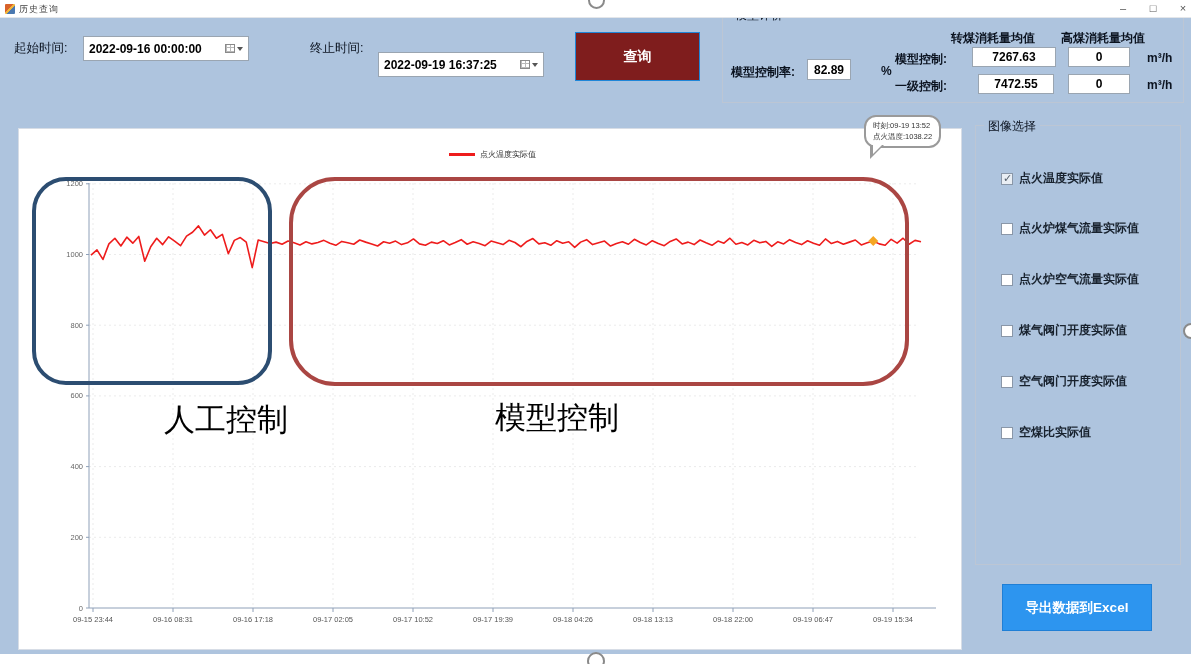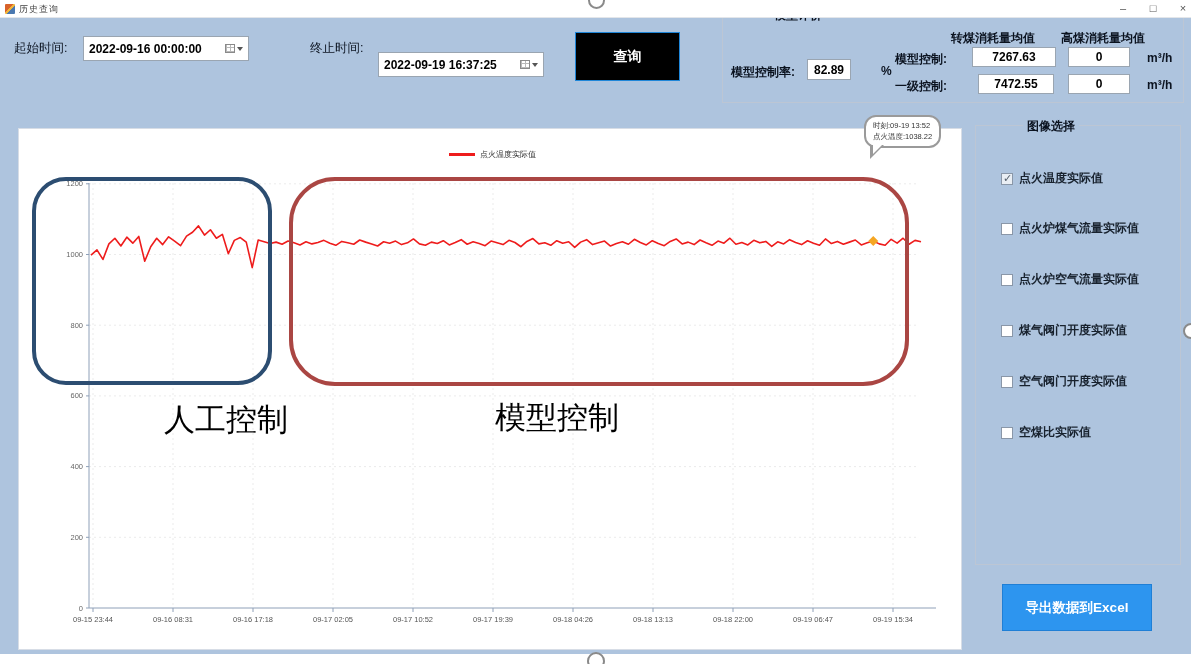--- a/index.html
+++ b/index.html
@@ -40,7 +40,7 @@
     background:repeating-linear-gradient(90deg,#b9b9b9 0 1px,transparent 1px 4px),
                repeating-linear-gradient(0deg,#b9b9b9 0 1px,transparent 1px 4px); }
   .caret { width:0; height:0; border-left:3px solid transparent; border-right:3px solid transparent; border-top:4px solid #555; }
-  .btn-query { left:575px; top:32px; width:105px; height:49px; background:#000000; border:1px solid #1f86d8;
+  .btn-query { left:575px; top:32px; width:125px; height:49px; background:#7f1d1d; border:1px solid #1f86d8;
     color:#fff; font-size:14px; font-weight:700; display:flex; align-items:center; justify-content:center; cursor:pointer; }
 
   

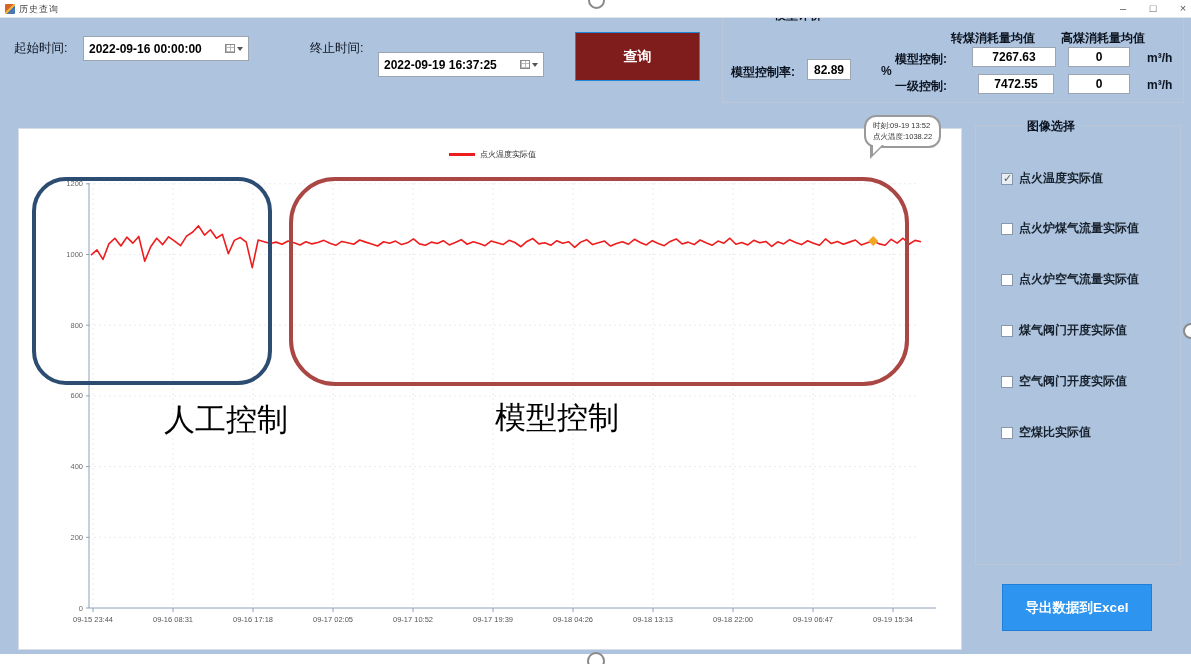--- a/index.html
+++ b/index.html
@@ -45,7 +45,7 @@
 
   
   .groupbox { border:1px solid #bcc6d4; }
-  .group-title { position:absolute; top:-8px; left:8px; background:#aec4de; padding:0 4px; font-size:12px; font-weight:700; color:#0b1320;margin-left:39px; }
+  .group-title { position:absolute; top:-8px; left:8px; background:#aec4de; padding:0 4px; font-size:12px; font-weight:400; color:#0b1320; }
   .eval-box { left:722px; top:14px; width:462px; height:89px; }
   .eval-box .hdr { position:absolute; top:15px; font-size:12px; font-weight:700; color:#0b1320; }
   .hdr1 { left:228px; } .hdr2 { left:338px; }

